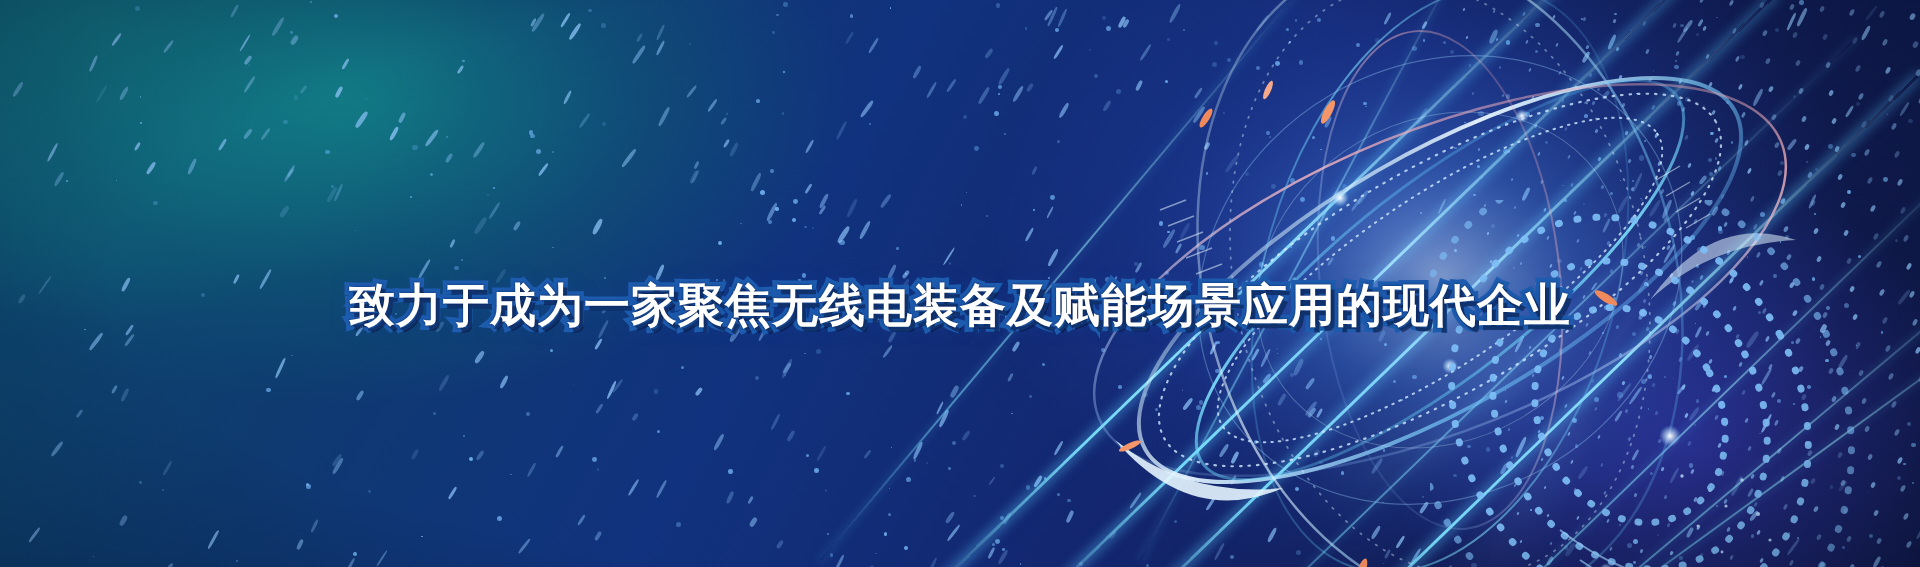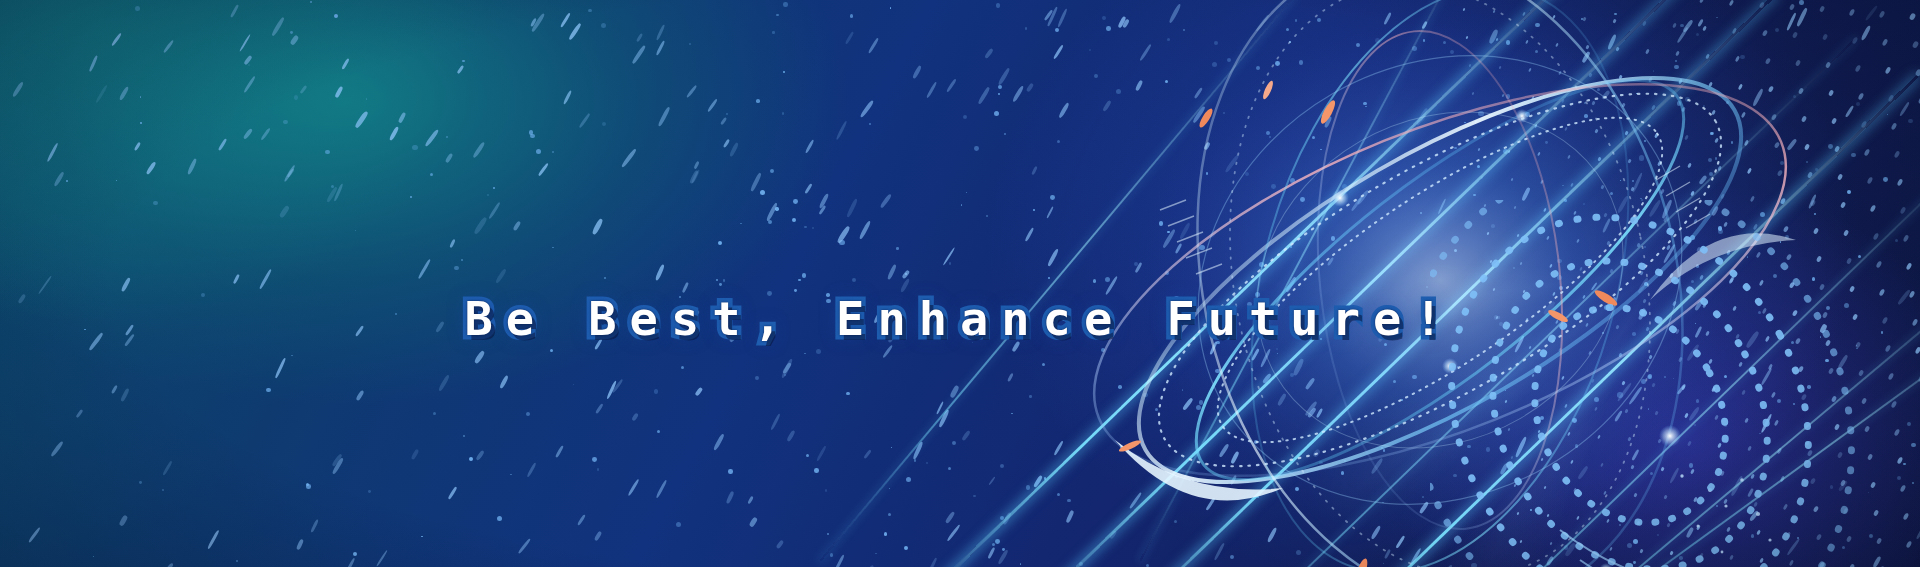--- a/index.html
+++ b/index.html
@@ -1270,6 +1270,7 @@
   </div>
 
   <div class="copy">
+    <div class="line line-cn">致力于成为一家聚焦无线电装备及赋能场景应用的现代企业</div>
     <div class="line line-en">Be Best, Enhance Future!</div>
   </div>
 

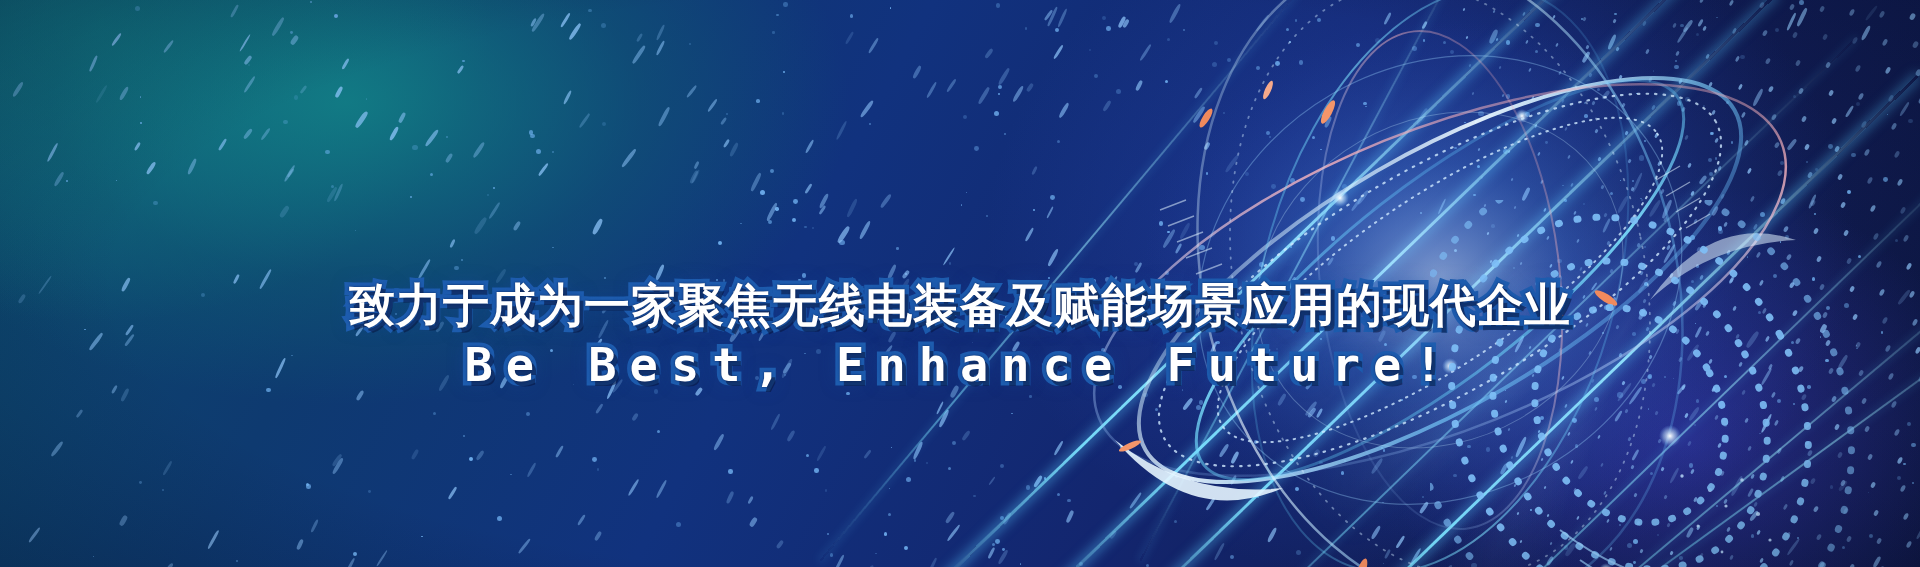--- a/index.html
+++ b/index.html
@@ -1271,7 +1271,6 @@
 
   <div class="copy">
     <div class="line line-cn">致力于成为一家聚焦无线电装备及赋能场景应用的现代企业</div>
-    <div class="line line-en">Be Best, Enhance Future!</div>
   </div>
 
   <div class="vignette"></div>

